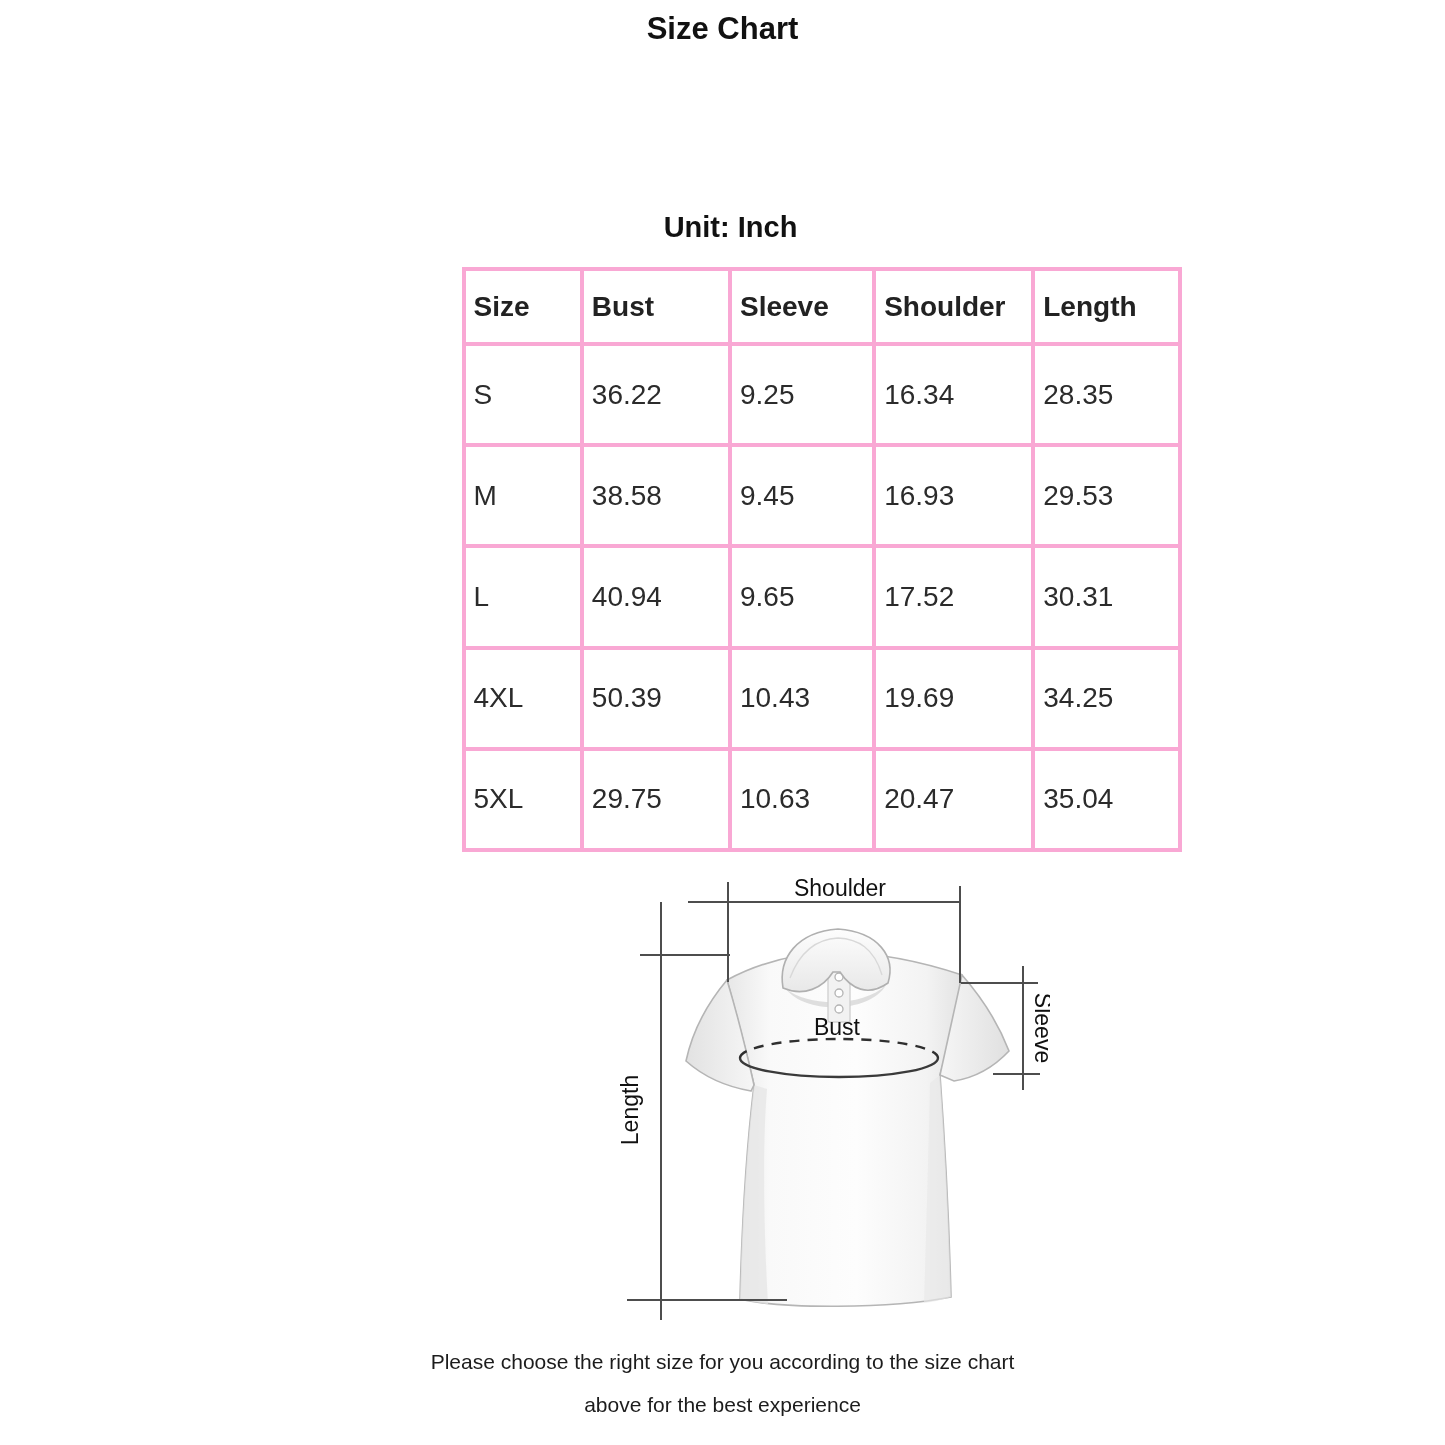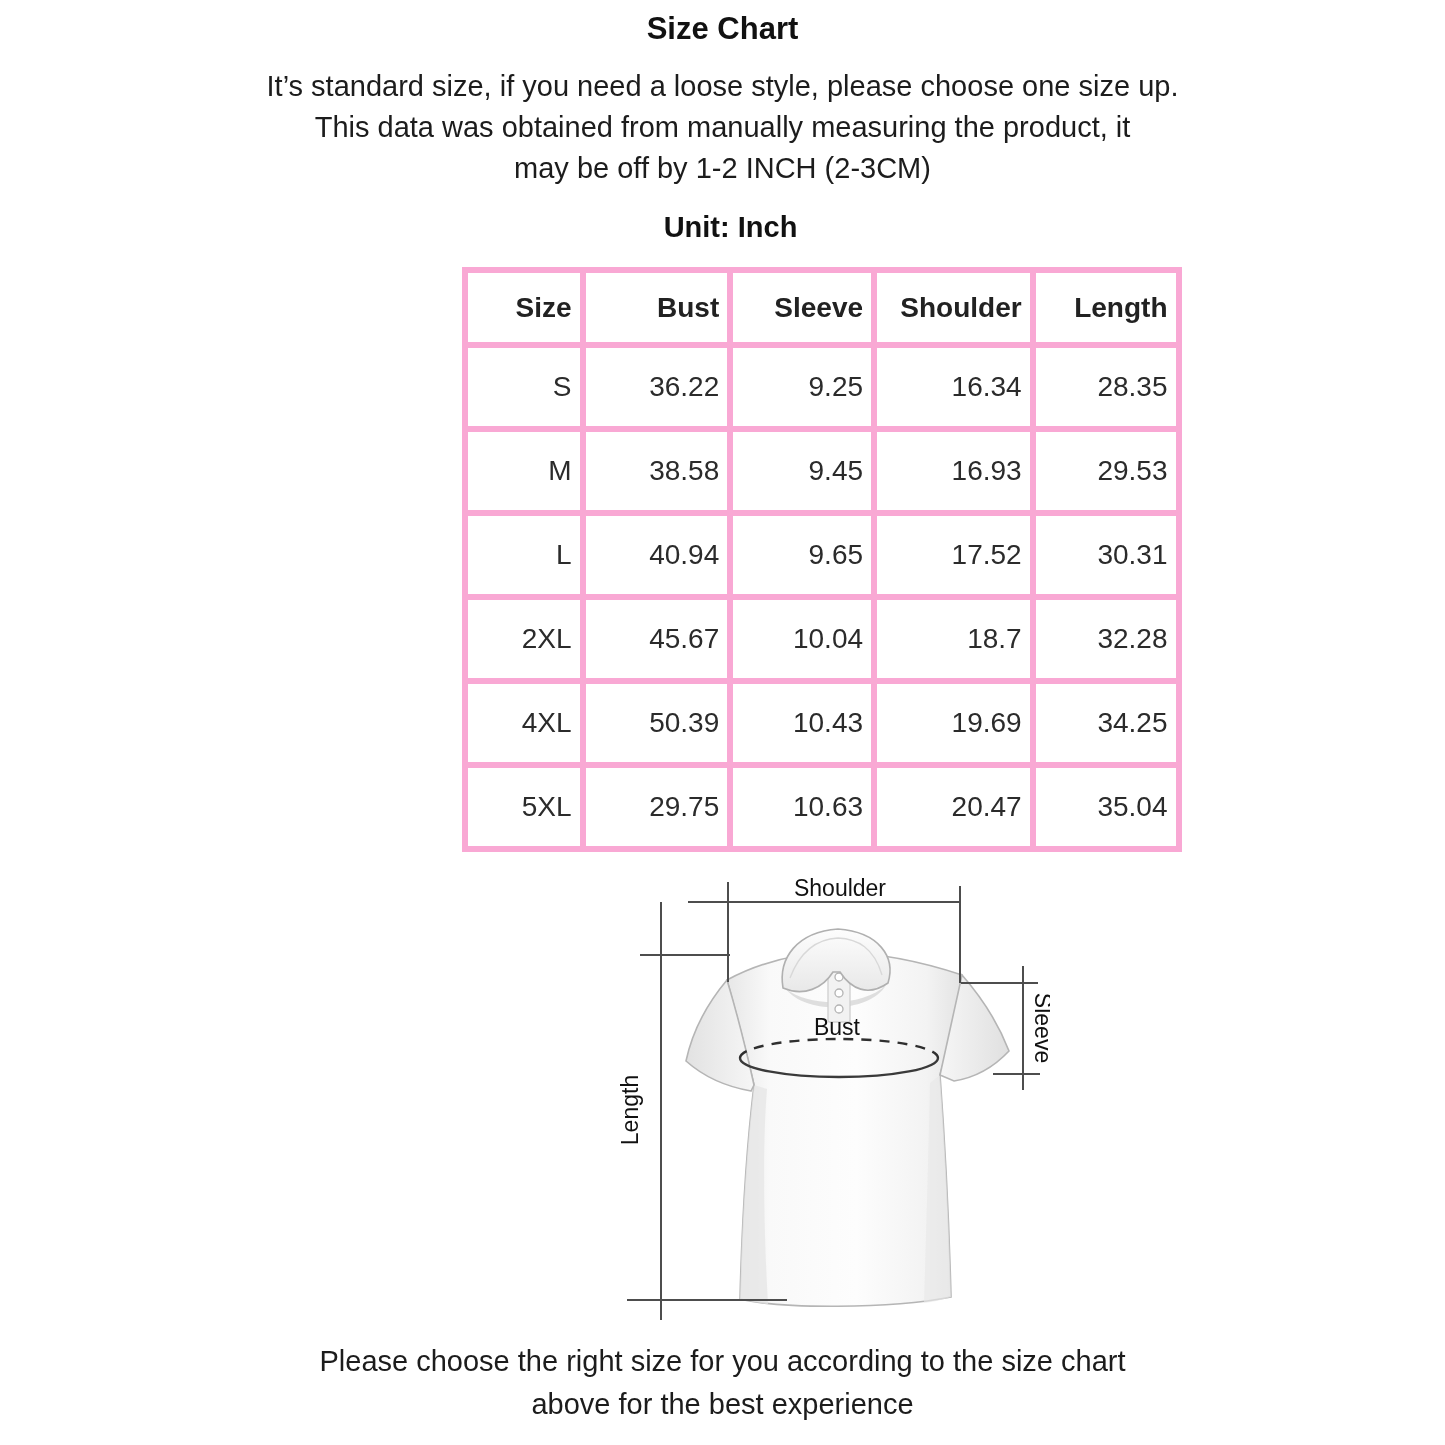--- a/index.html
+++ b/index.html
@@ -48,11 +48,6 @@
 
   <div class="title">Size Chart</div>
 
-  <div class="desc">
-    <div>It’s standard size, if you need a loose style, please choose one size up.</div>
-    <div>This data was obtained from manually measuring the product, it</div>
-    <div>may be off by 1-2 INCH (2-3CM)</div>
-  </div>
 
   <div class="unit">Unit: Inch</div>
 

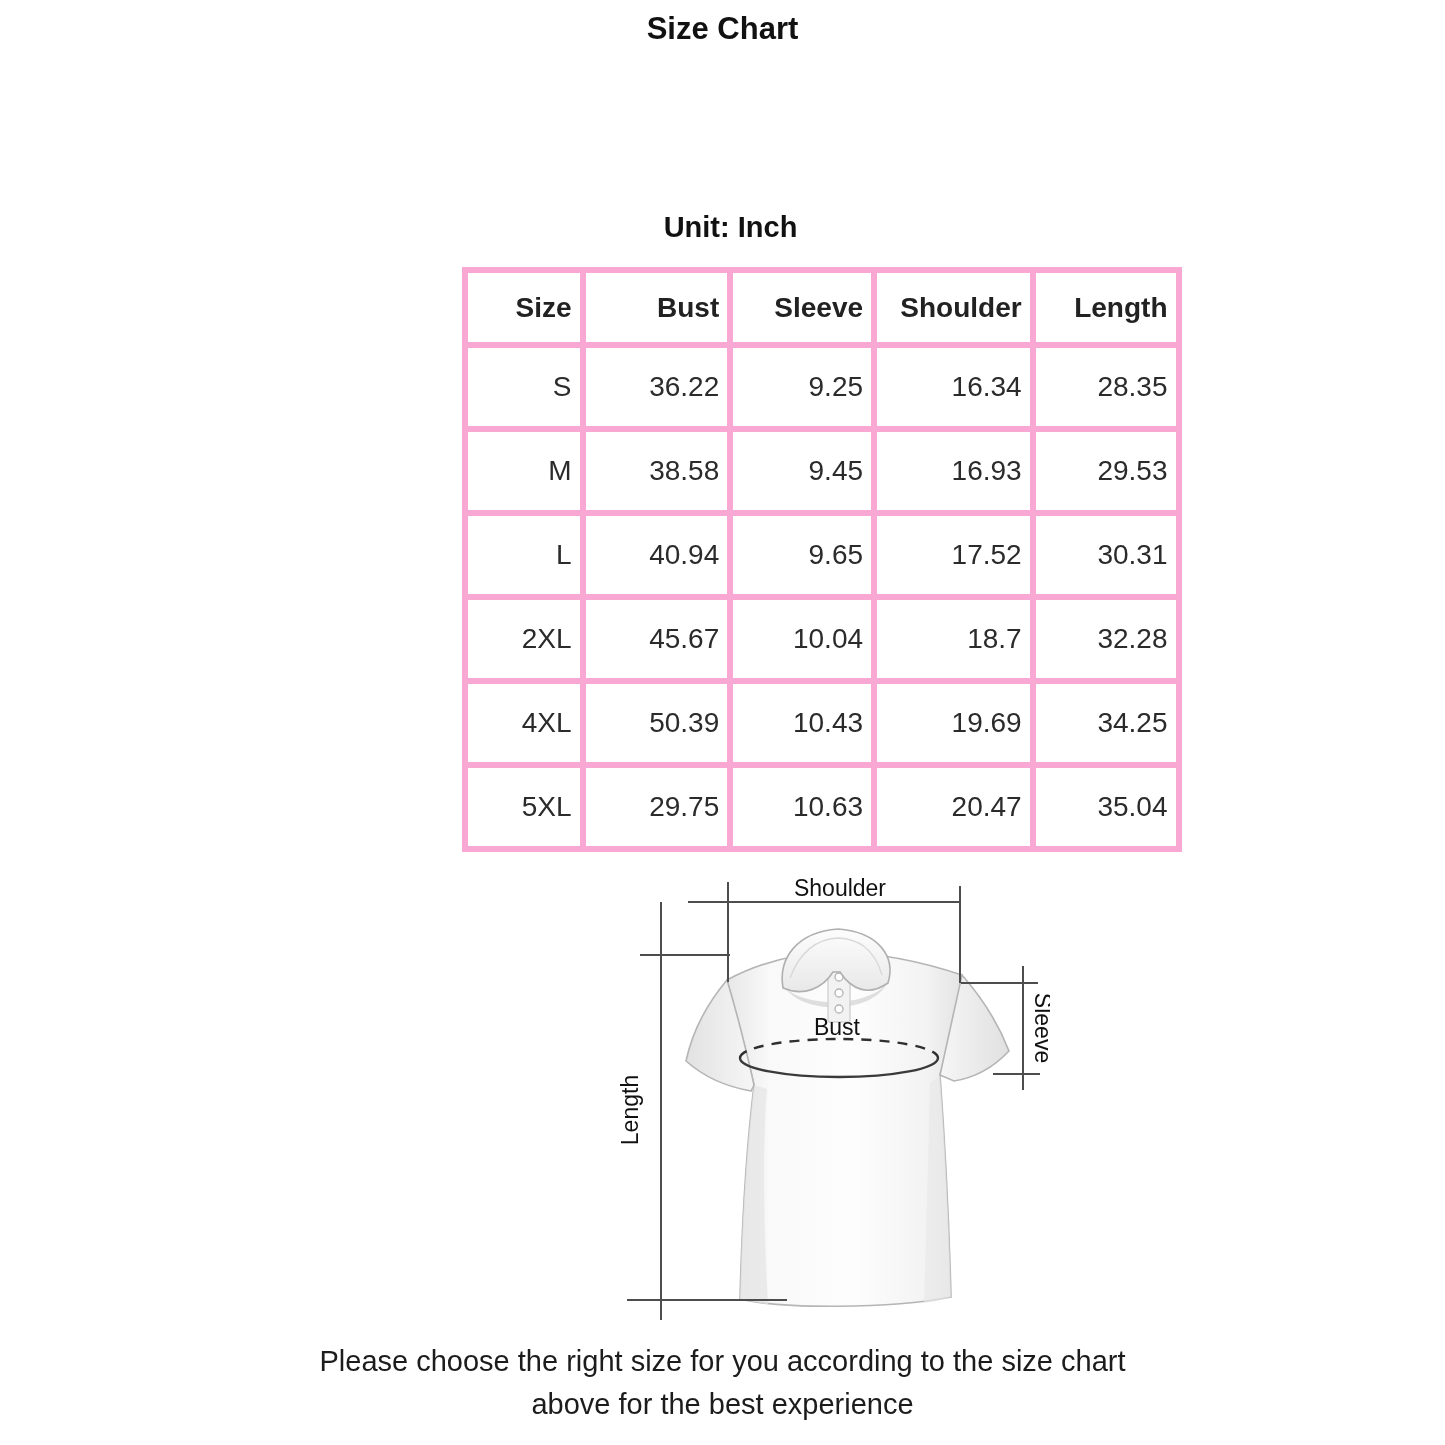--- a/index.html
+++ b/index.html
@@ -25,7 +25,7 @@
     border-collapse:collapse; table-layout:fixed;
   }
   .size-table th, .size-table td {
-    border:6px solid #f9a8d4; text-align:right; vertical-align:middle;
+    border:4px solid #f9a8d4; text-align:left; vertical-align:middle;
     font-size:28px; color:#2b2b2b; padding:8px;
   }
   .size-table thead tr { height:75px; }

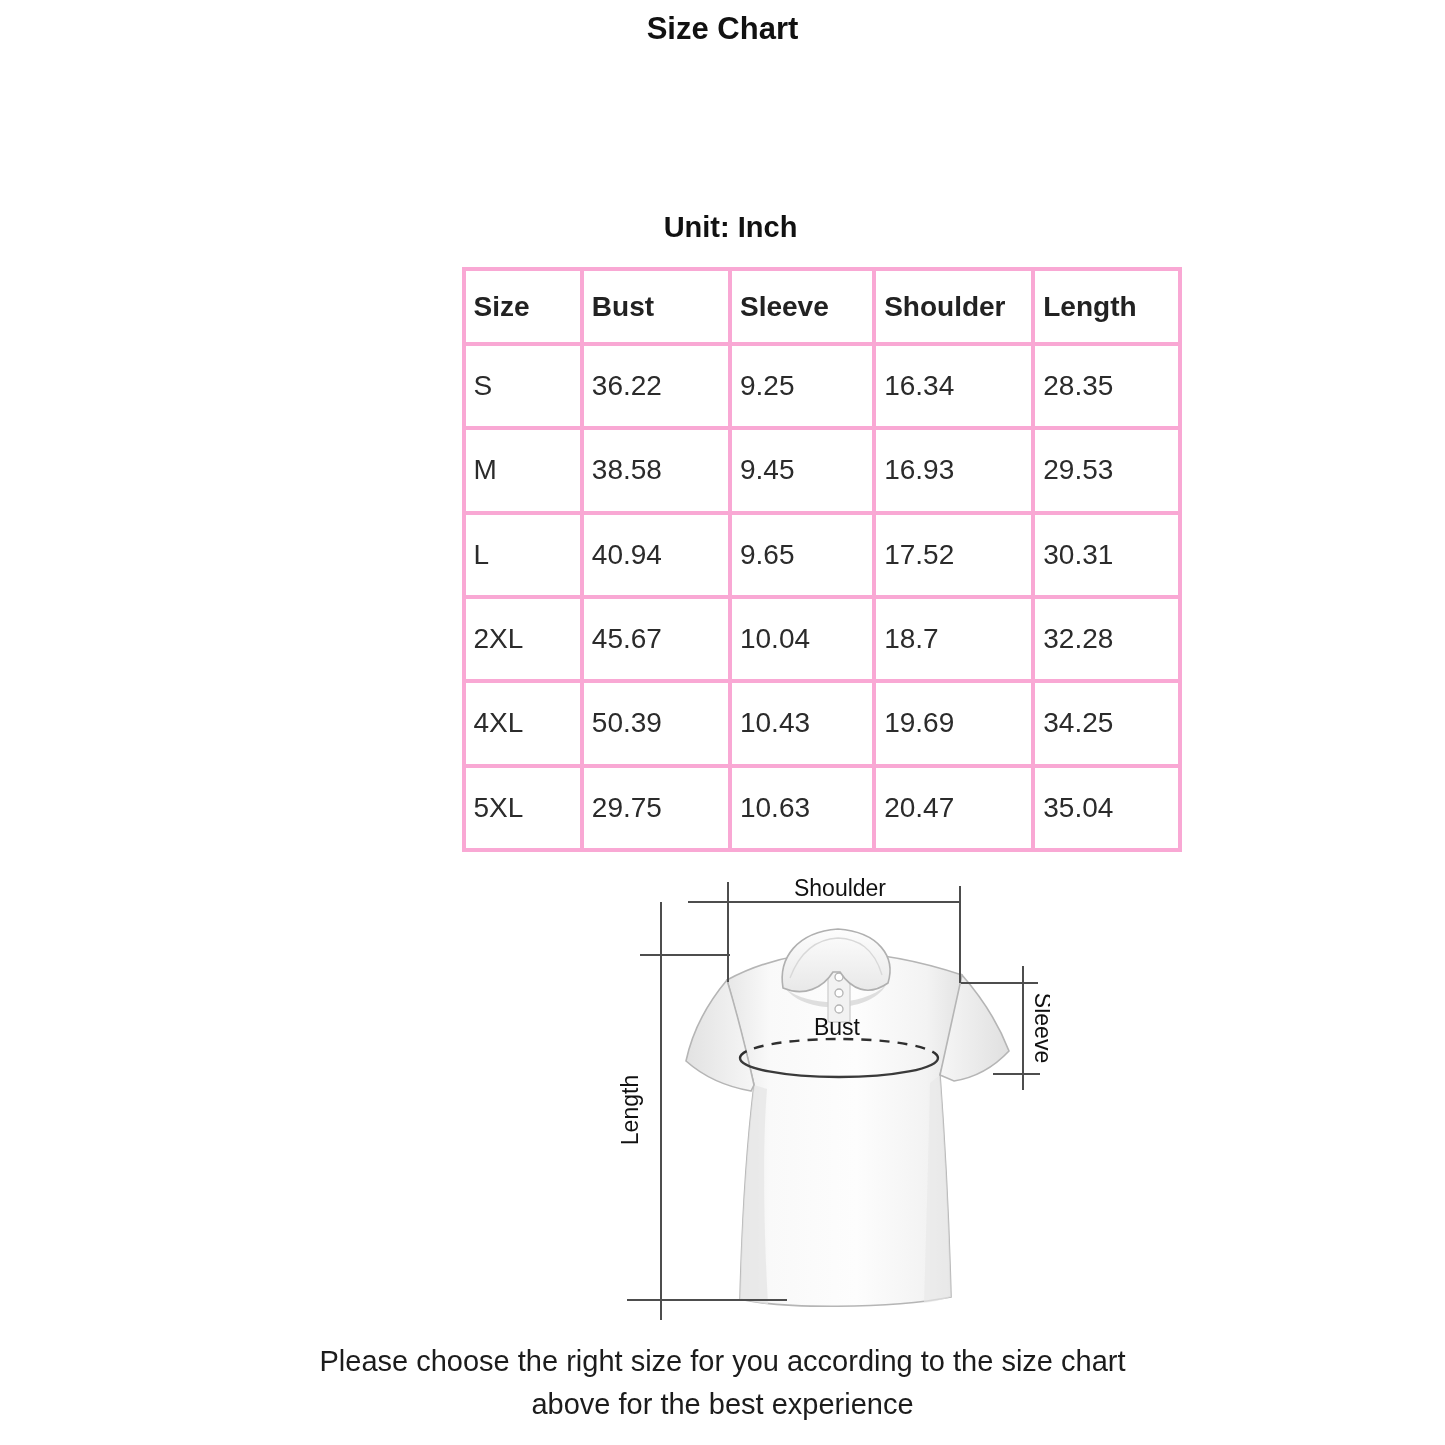--- a/index.html
+++ b/index.html
@@ -89,13 +89,6 @@
         <td>9.65</td>
         <td>17.52</td>
         <td>30.31</td>
-      </tr>
-      <tr>
-        <td>2XL</td>
-        <td>45.67</td>
-        <td>10.04</td>
-        <td>18.7</td>
-        <td>32.28</td>
       </tr>
       <tr>
         <td>4XL</td>

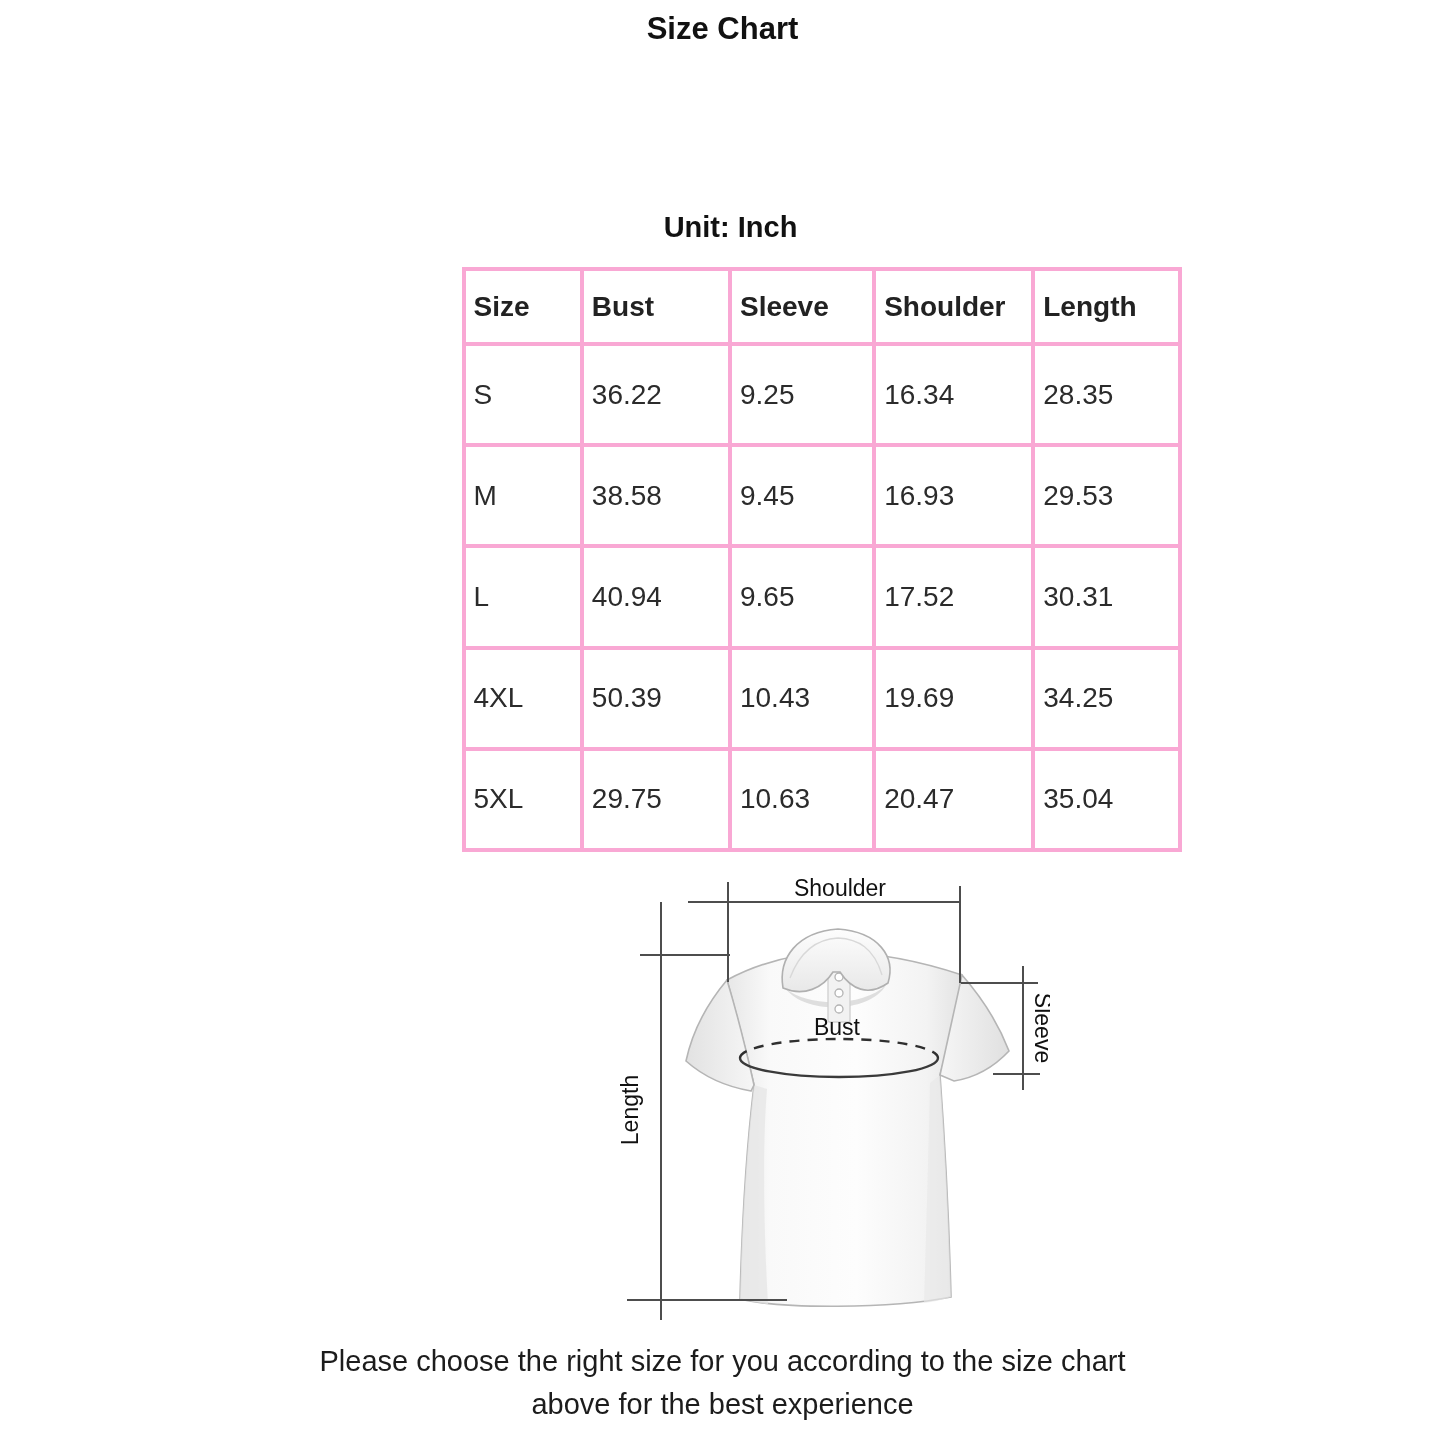--- a/index.html
+++ b/index.html
@@ -38,7 +38,7 @@
   .measure { stroke:#4d4d4d; stroke-width:2; fill:none; }
   .footer {
     position:absolute; top:1340px; left:0; width:100%;
-    text-align:center; font-size:29px; line-height:43px; color:#1c1c1c;
+    text-align:center; font-size:21px; line-height:43px; color:#1c1c1c;
   }
 </style>
 </head>

